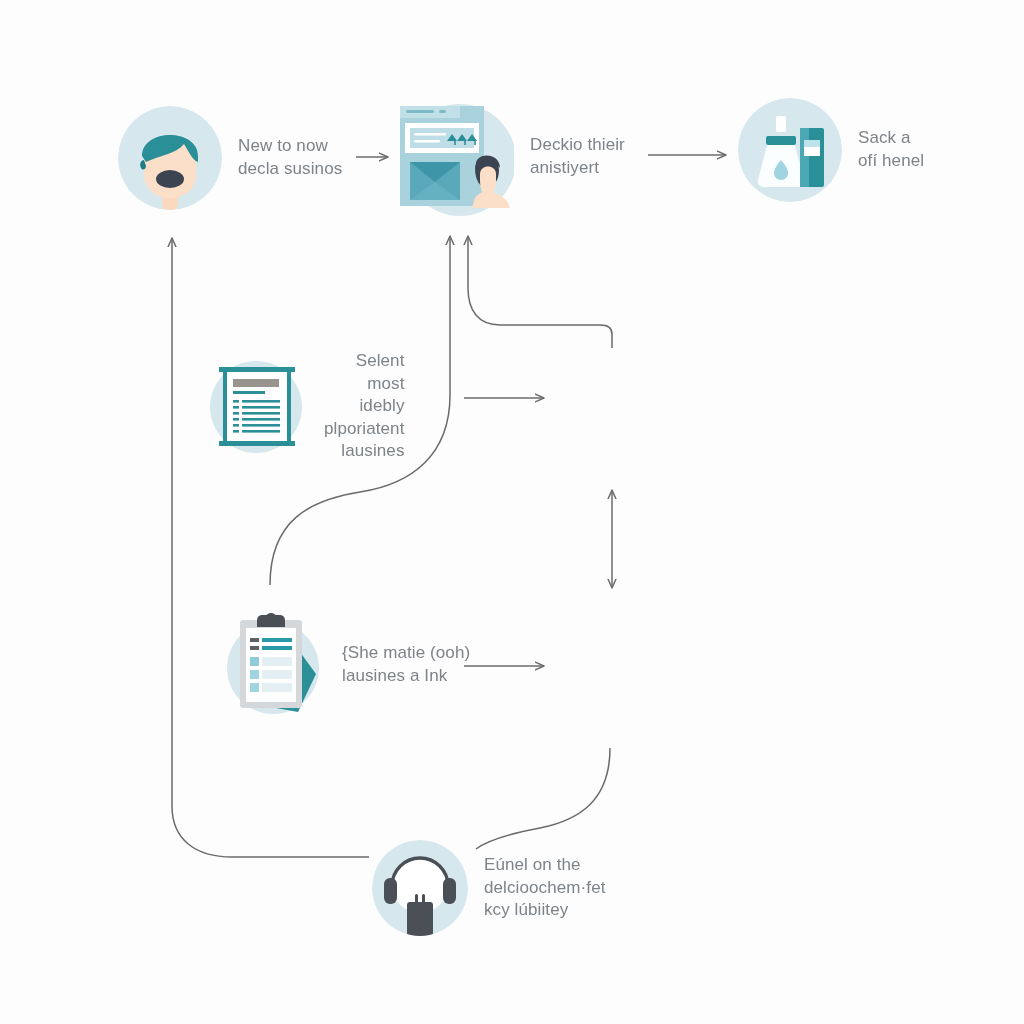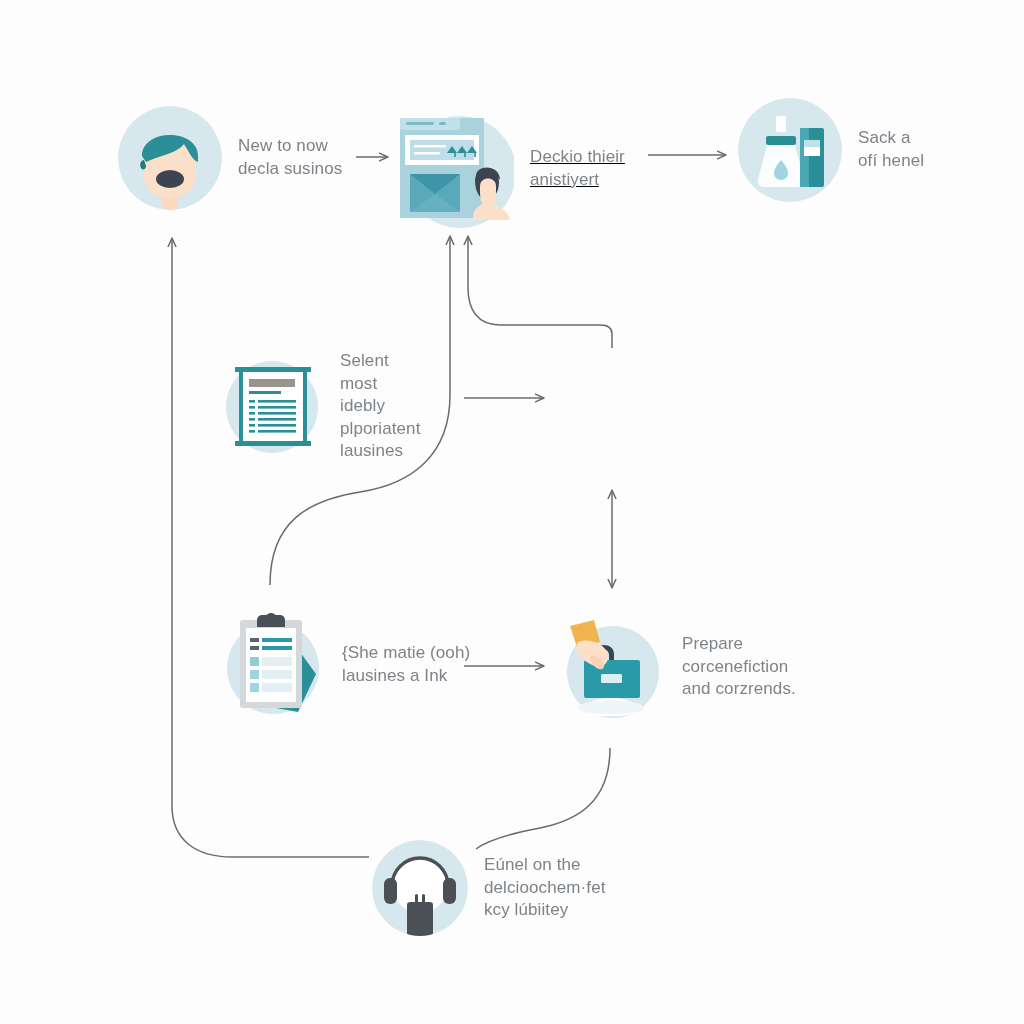--- a/index.html
+++ b/index.html
@@ -89,7 +89,7 @@
 decla susinos</div>
   </div>
 
-  <div class="node" style="left:392px; top:108px;text-decoration:underline;">
+  <div class="node" style="left:392px; top:96px;">
     <div class="node-icon" style="width:122px;height:122px; border-radius:0; overflow:visible;">
       <svg viewBox="0 0 122 122" width="122" height="122">
         <circle cx="68" cy="64" r="56" fill="#d6e8ee"></circle>

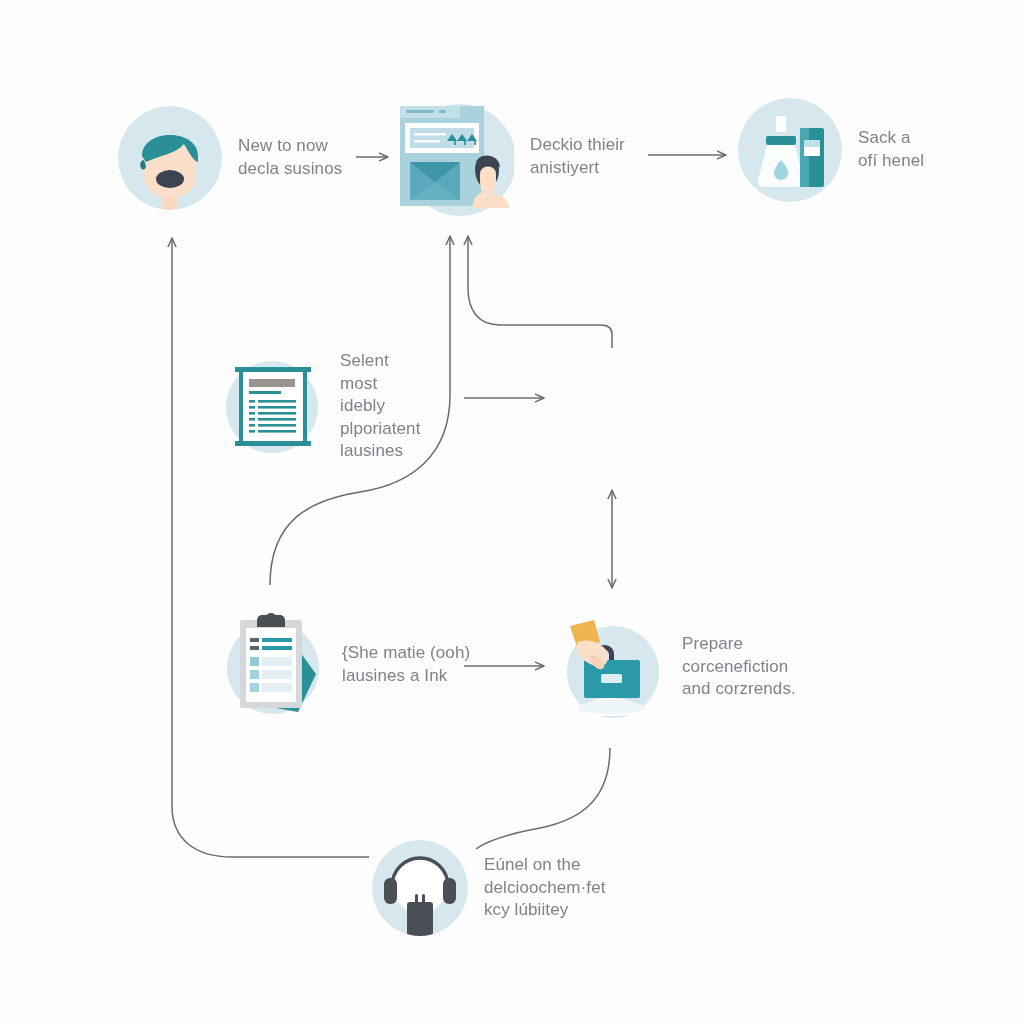--- a/index.html
+++ b/index.html
@@ -140,7 +140,7 @@
 ofí henel</div>
   </div>
 
-  <div class="node" style="left:220px; top:350px;">
+  <div class="node" style="left:204px; top:350px;text-align:right;">
     <div class="node-icon" style="width:104px;height:104px; border-radius:0; overflow:visible;">
       <svg viewBox="0 0 104 104" width="104" height="104">
         <circle cx="52" cy="52" r="46" fill="#d6e8ee"></circle>

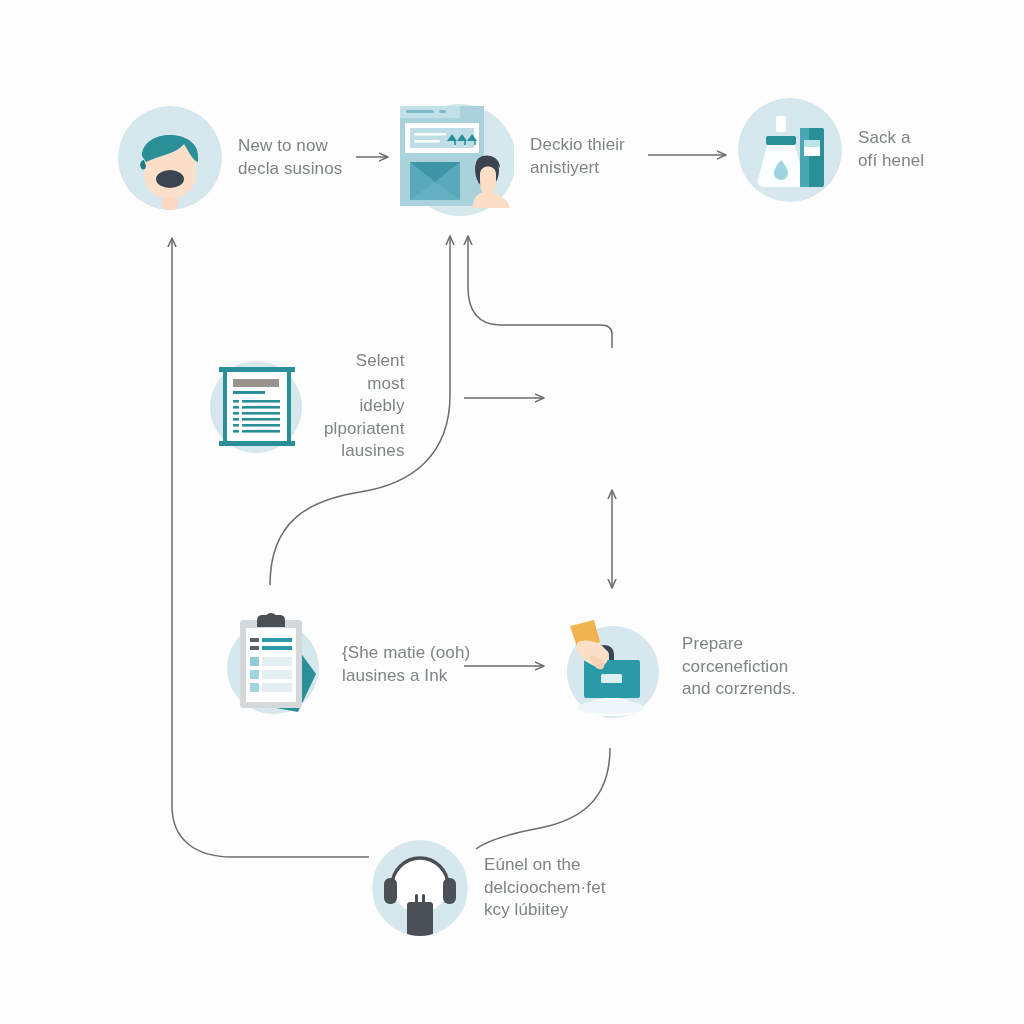--- a/index.html
+++ b/index.html
@@ -200,24 +200,6 @@
 lausines a Ink</div>
   </div>
 
-  <div class="node" style="left:556px; top:612px;">
-    <div class="node-icon" style="width:110px;height:110px; border-radius:0; overflow:visible;">
-      <svg viewBox="0 0 110 110" width="110" height="110">
-        <circle cx="57" cy="60" r="46" fill="#d6e8ee"></circle>
-        <path d="M30 98 C30 90 40 86 55 86 C70 86 80 90 80 98 C80 102 72 104 55 104 C38 104 30 102 30 98 Z" fill="#ffffff"></path>
-        <path d="M22 96 C22 92 36 88 55 88 C74 88 88 92 88 96 C88 100 74 102 55 102 C36 102 22 100 22 96 Z" fill="#eef6f9"></path>
-        <path d="M38 42 C38 30 58 30 58 42 L58 50 L53 50 L53 43 C53 36 43 36 43 43 L43 50 L38 50 Z" fill="#3b4450"></path>
-        <rect x="28" y="48" width="56" height="38" rx="2" fill="#2b9aa8"></rect>
-        <rect x="45" y="62" width="21" height="9" rx="1.5" fill="#ddeff3"></rect>
-        <path d="M14 14 L38 8 L44 30 L22 38 Z" fill="#f0b44e"></path>
-        <path d="M22 30 C32 26 44 30 50 38 C54 44 52 52 46 54 C40 56 32 52 26 46 C22 42 18 36 22 30 Z" fill="#fbdfc8"></path>
-        <path d="M34 44 C40 42 46 46 48 52 C49 56 46 58 43 57 C39 56 34 50 34 44 Z" fill="#fad3b6"></path>
-      </svg>
-    </div>
-    <div class="node-label">Prepare
-corcenefiction
-and corzrends.</div>
-  </div>
 
   <div class="node" style="left:372px; top:840px;justify-content:flex-end;">
     <div class="node-icon" style="width:96px;height:96px;">

